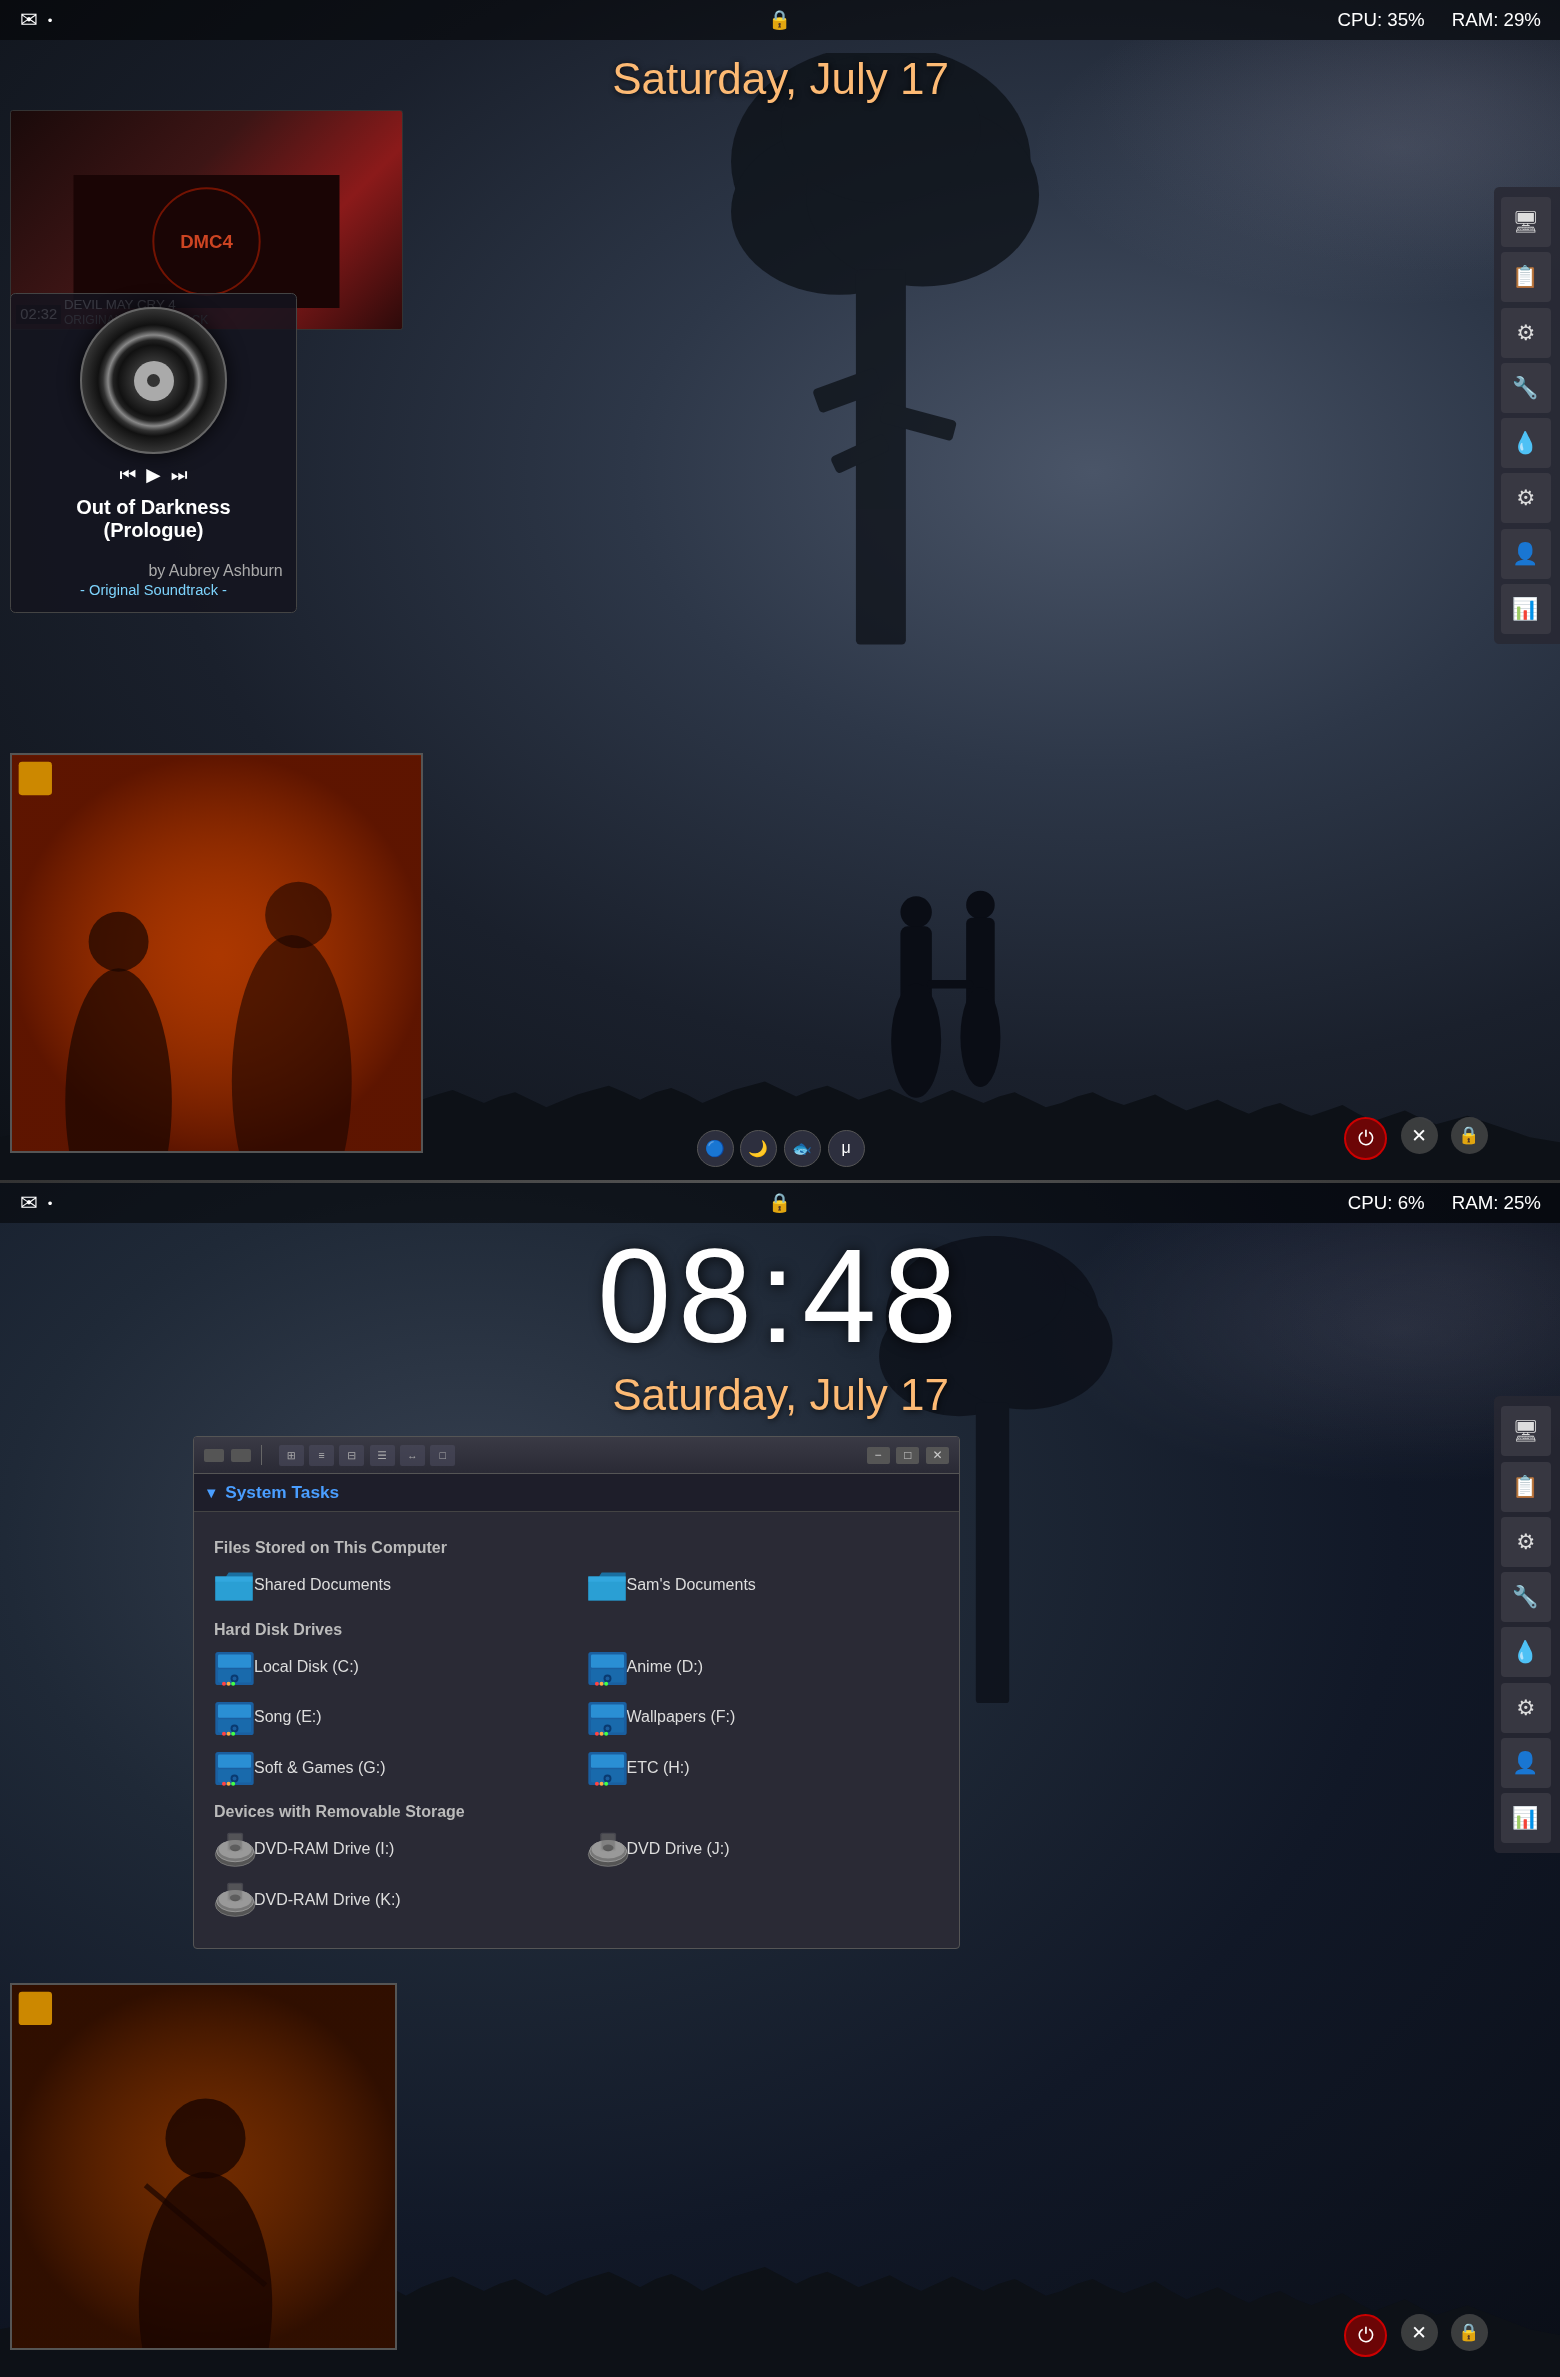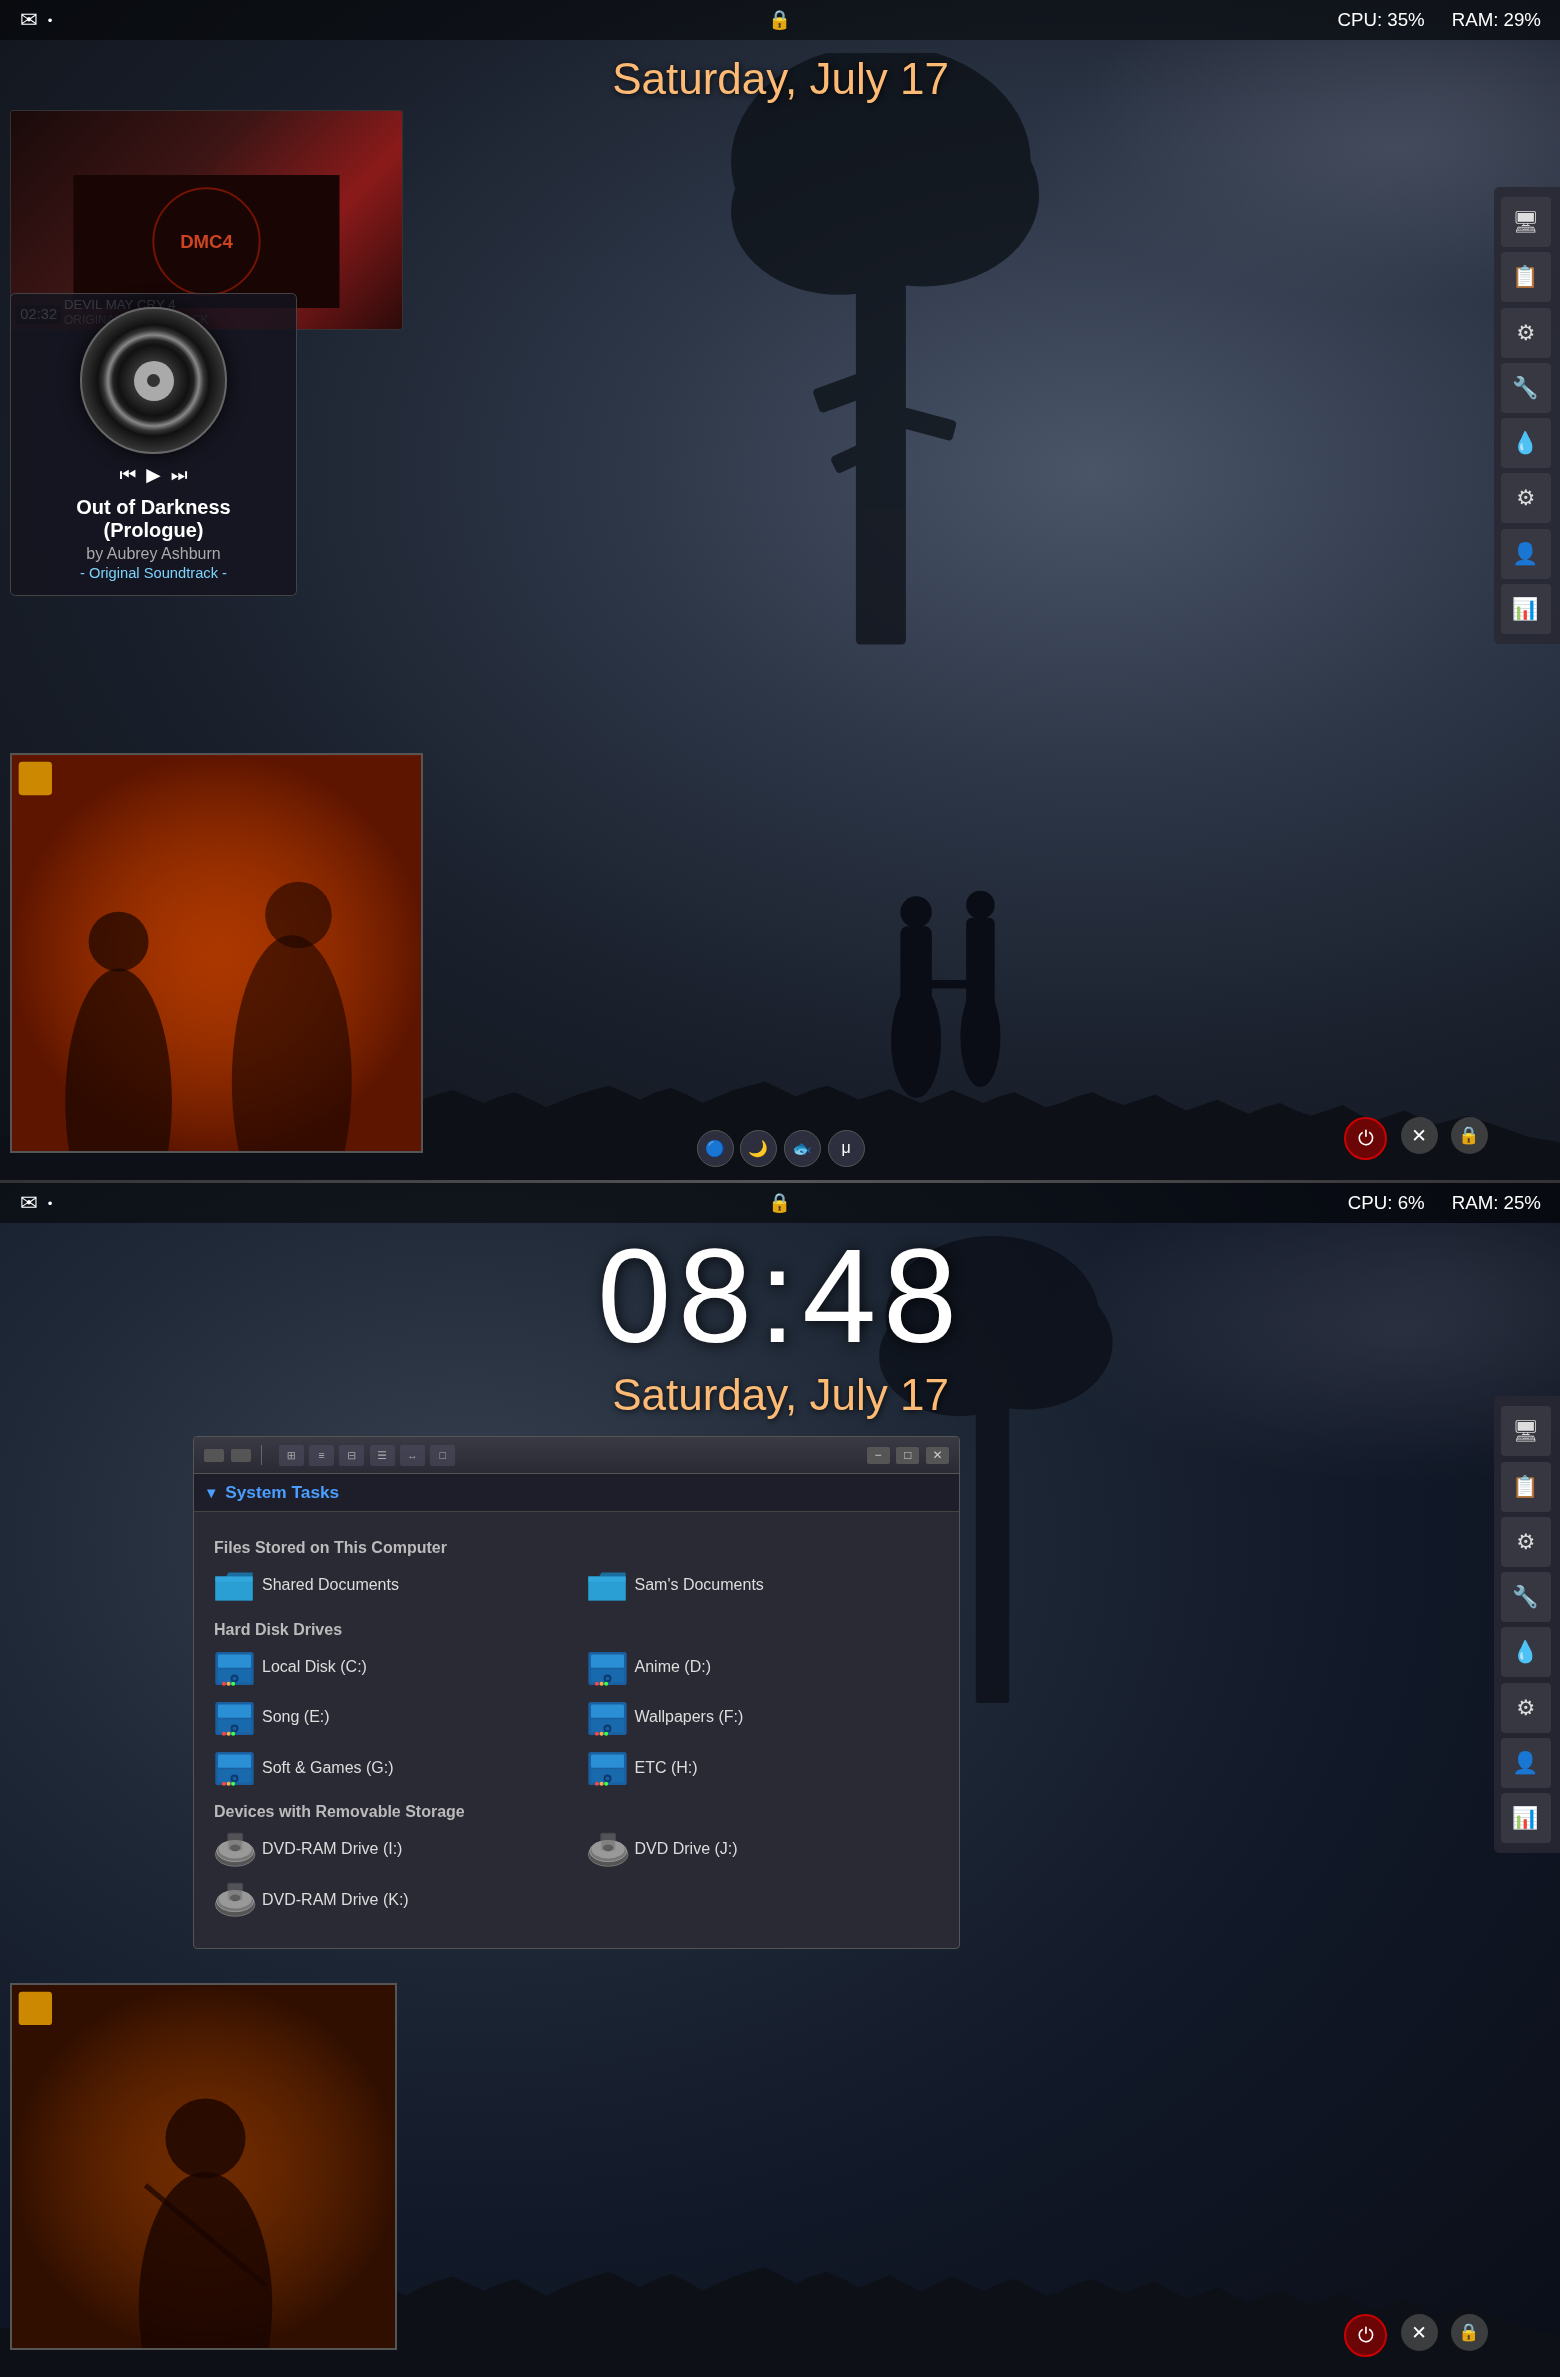--- a/index.html
+++ b/index.html
@@ -218,8 +218,8 @@
     .vinyl-artist {
       color: #aaa;
       font-size: 16px;
-      text-align: center;
-      margin-top: 3px;
+      text-align: right;
+      margin-top: 20px;
     }
 
     .vinyl-album {

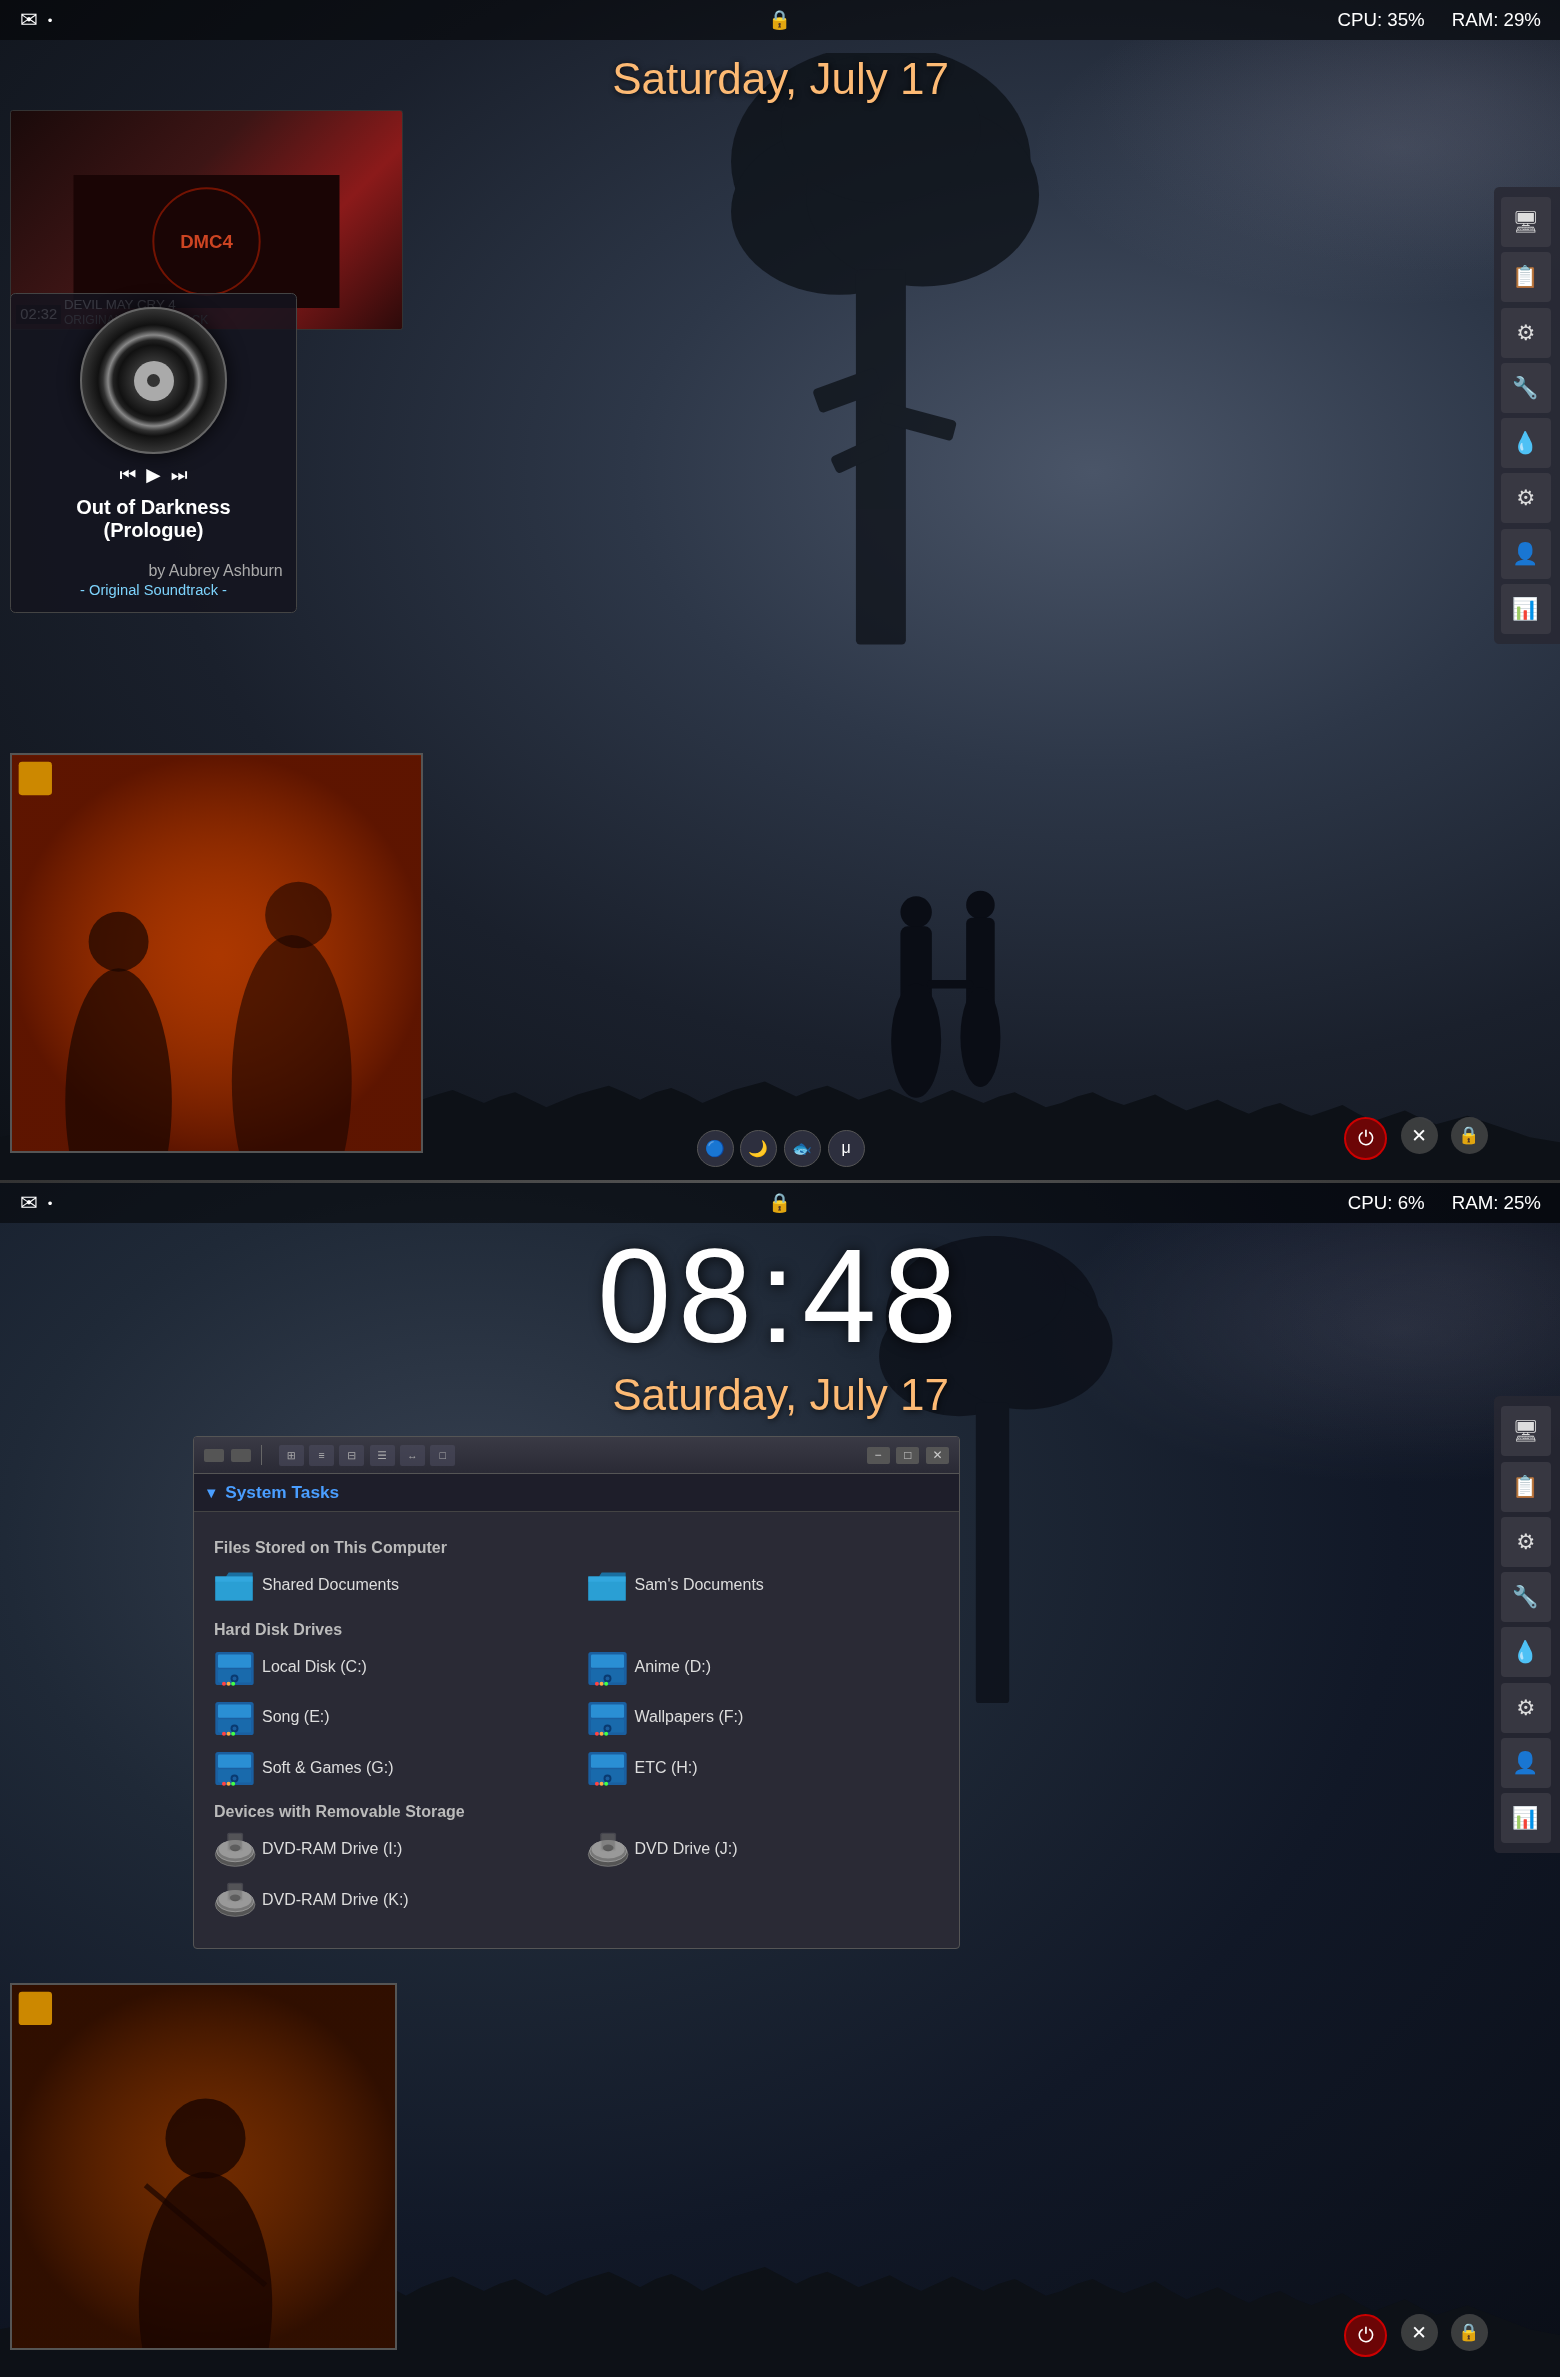--- a/index.html
+++ b/index.html
@@ -466,7 +466,6 @@
     .file-item {
       display: flex;
       align-items: center;
-      gap: 8px;
       cursor: pointer;
     }
 

